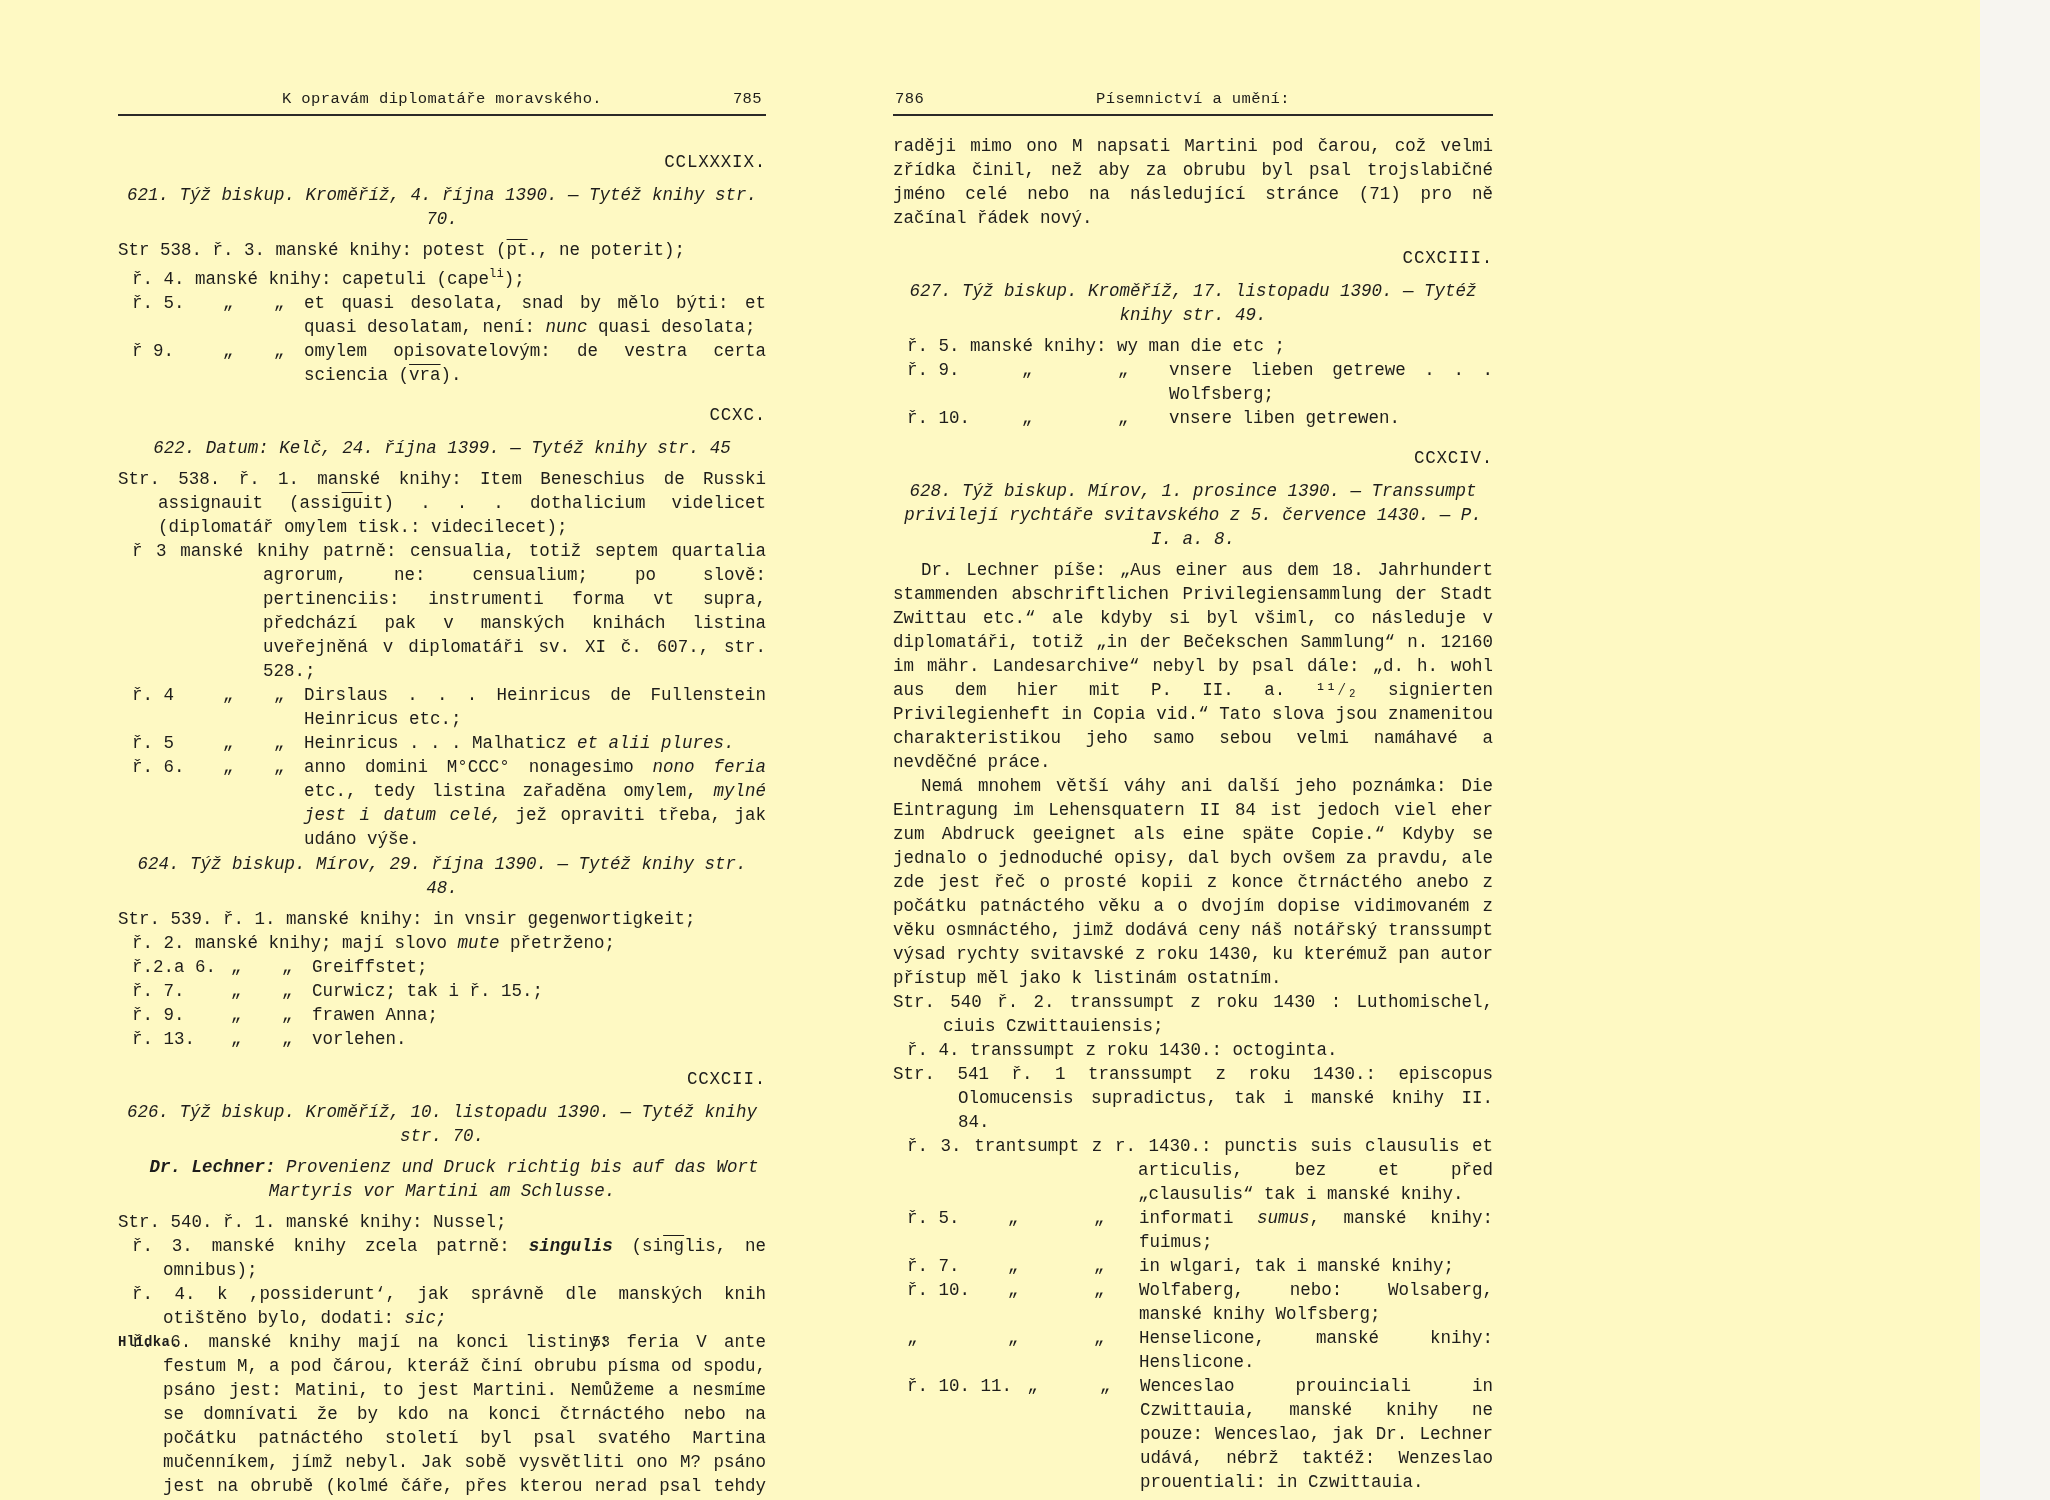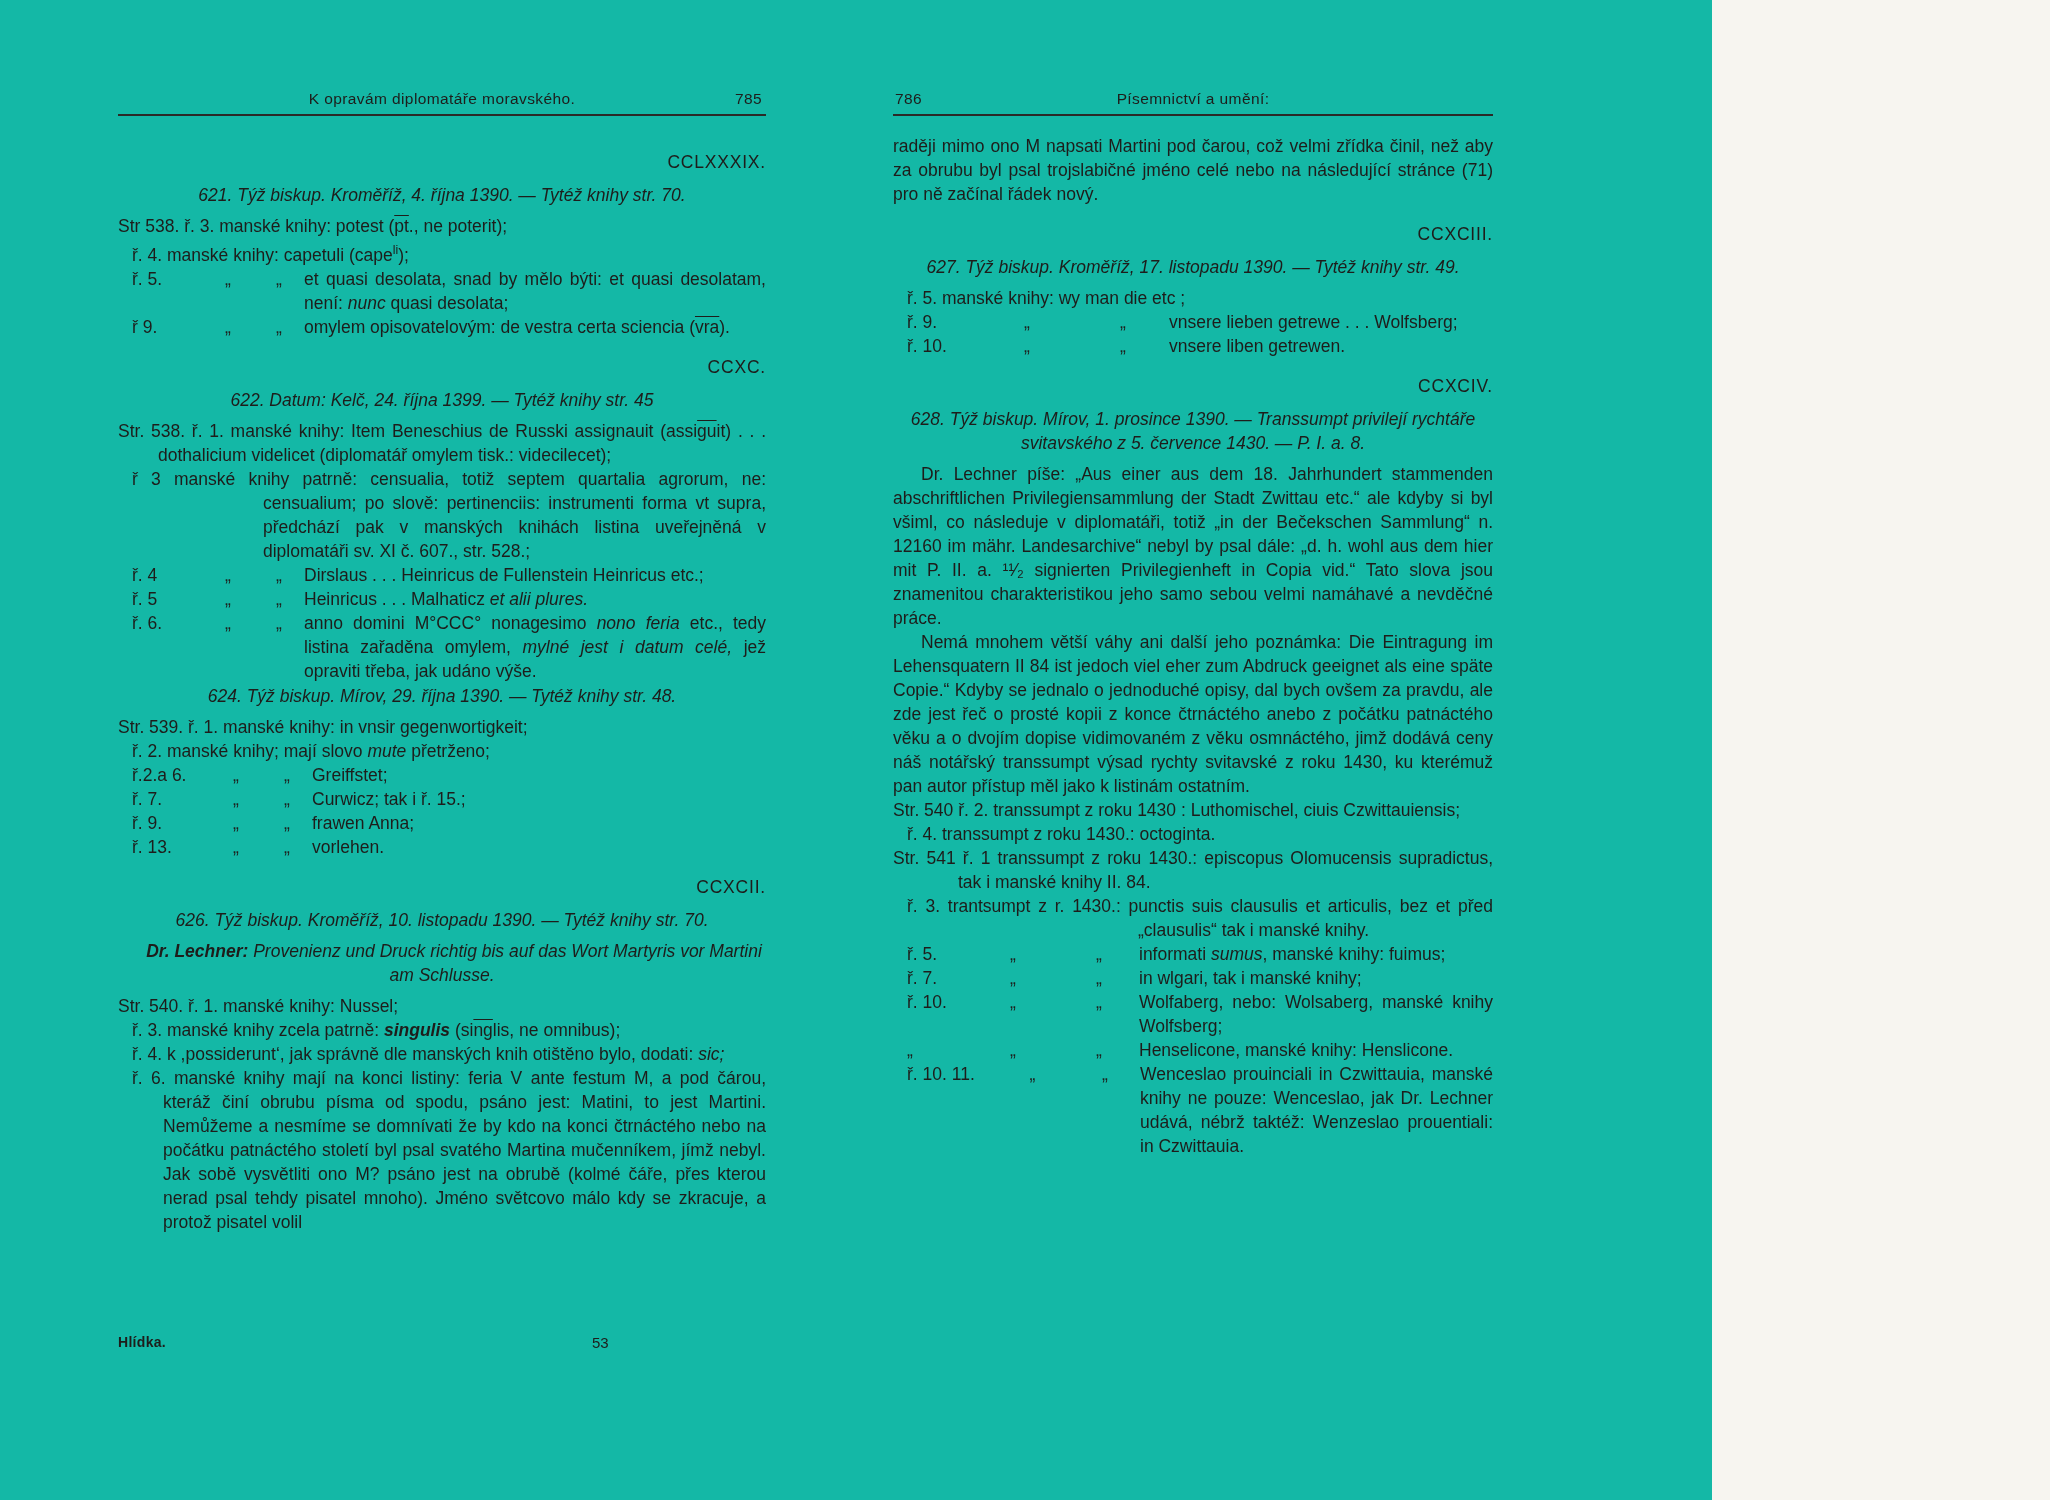--- a/index.html
+++ b/index.html
@@ -5,9 +5,9 @@
   html,body { margin:0; padding:0; background:#f7f5f0; }
   .scan {
     position:relative;
-    width:1712px; height:1500px;
-    background:#14b8a6;
-    font-family:Liberation Sans, sans-serif;
+    width:1980px; height:1500px;
+    background:#fef9c3;
+    font-family:Liberation Mono, monospace;
     color:#1e1d1b;
     overflow:hidden;
   }

